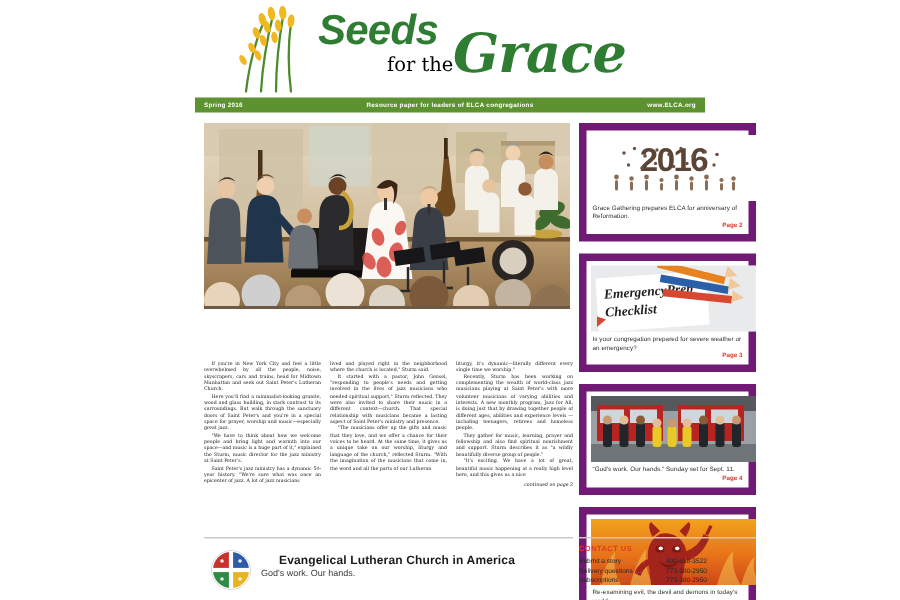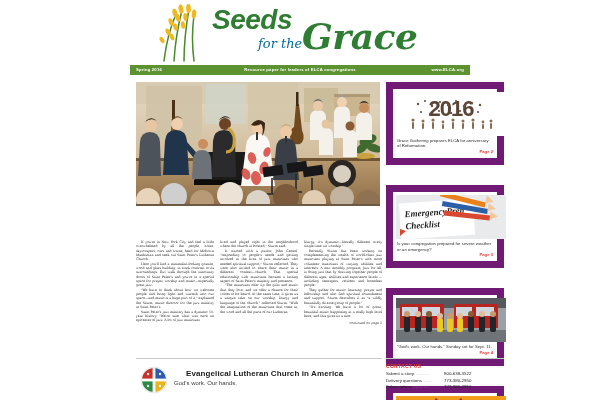--- a/index.html
+++ b/index.html
@@ -48,9 +48,8 @@
     position: absolute;
     left: 108px; top: 33px;
     font-family: "DejaVu Serif", serif;
-    font-style: italic;
     font-size: 13px;
-    color: #0369a1;
+    color: #000000;
     line-height: 1;
   }
   .title-parish {

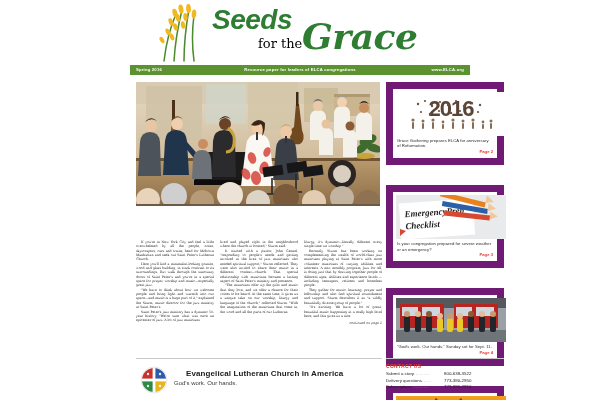--- a/index.html
+++ b/index.html
@@ -165,9 +165,9 @@
   }
   .promo {
     width: 118px;
-    margin-bottom: 20px;
+    margin-bottom: 8px;
     background: #ffffff;
-    border: 7px solid #701a75;
+    border: 5px solid #701a75;
     box-sizing: border-box;
     padding: 3px;
   }

